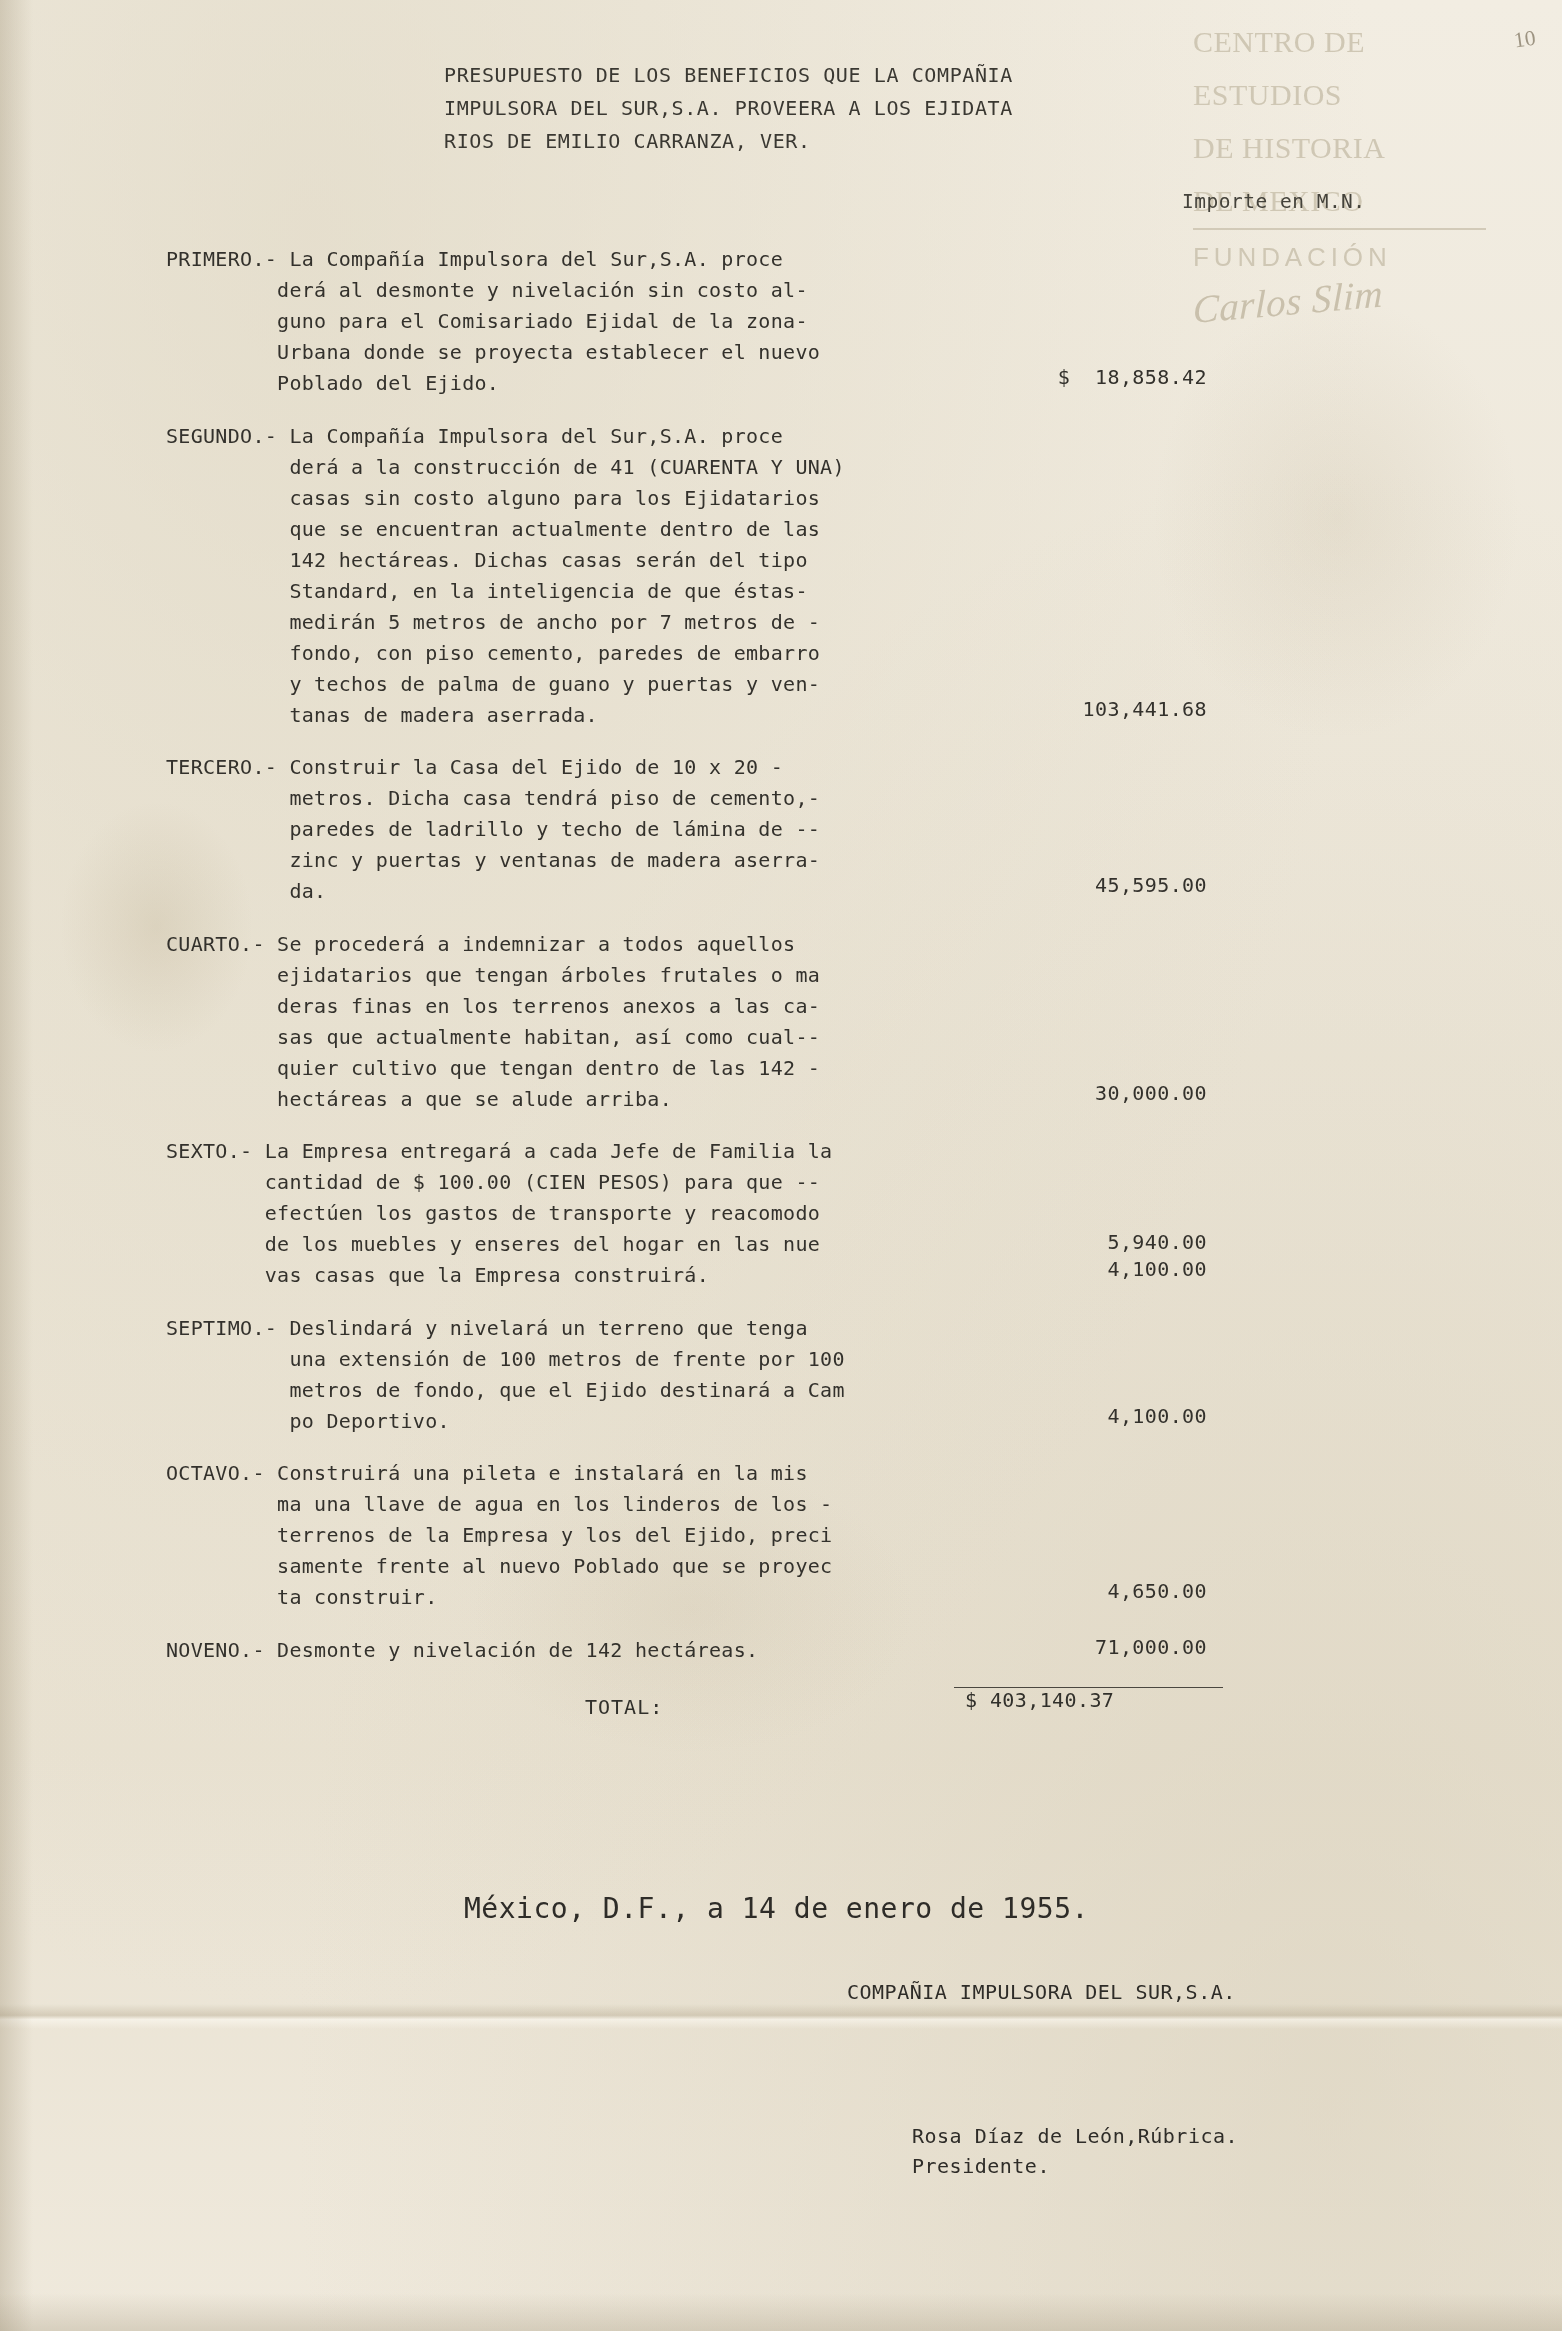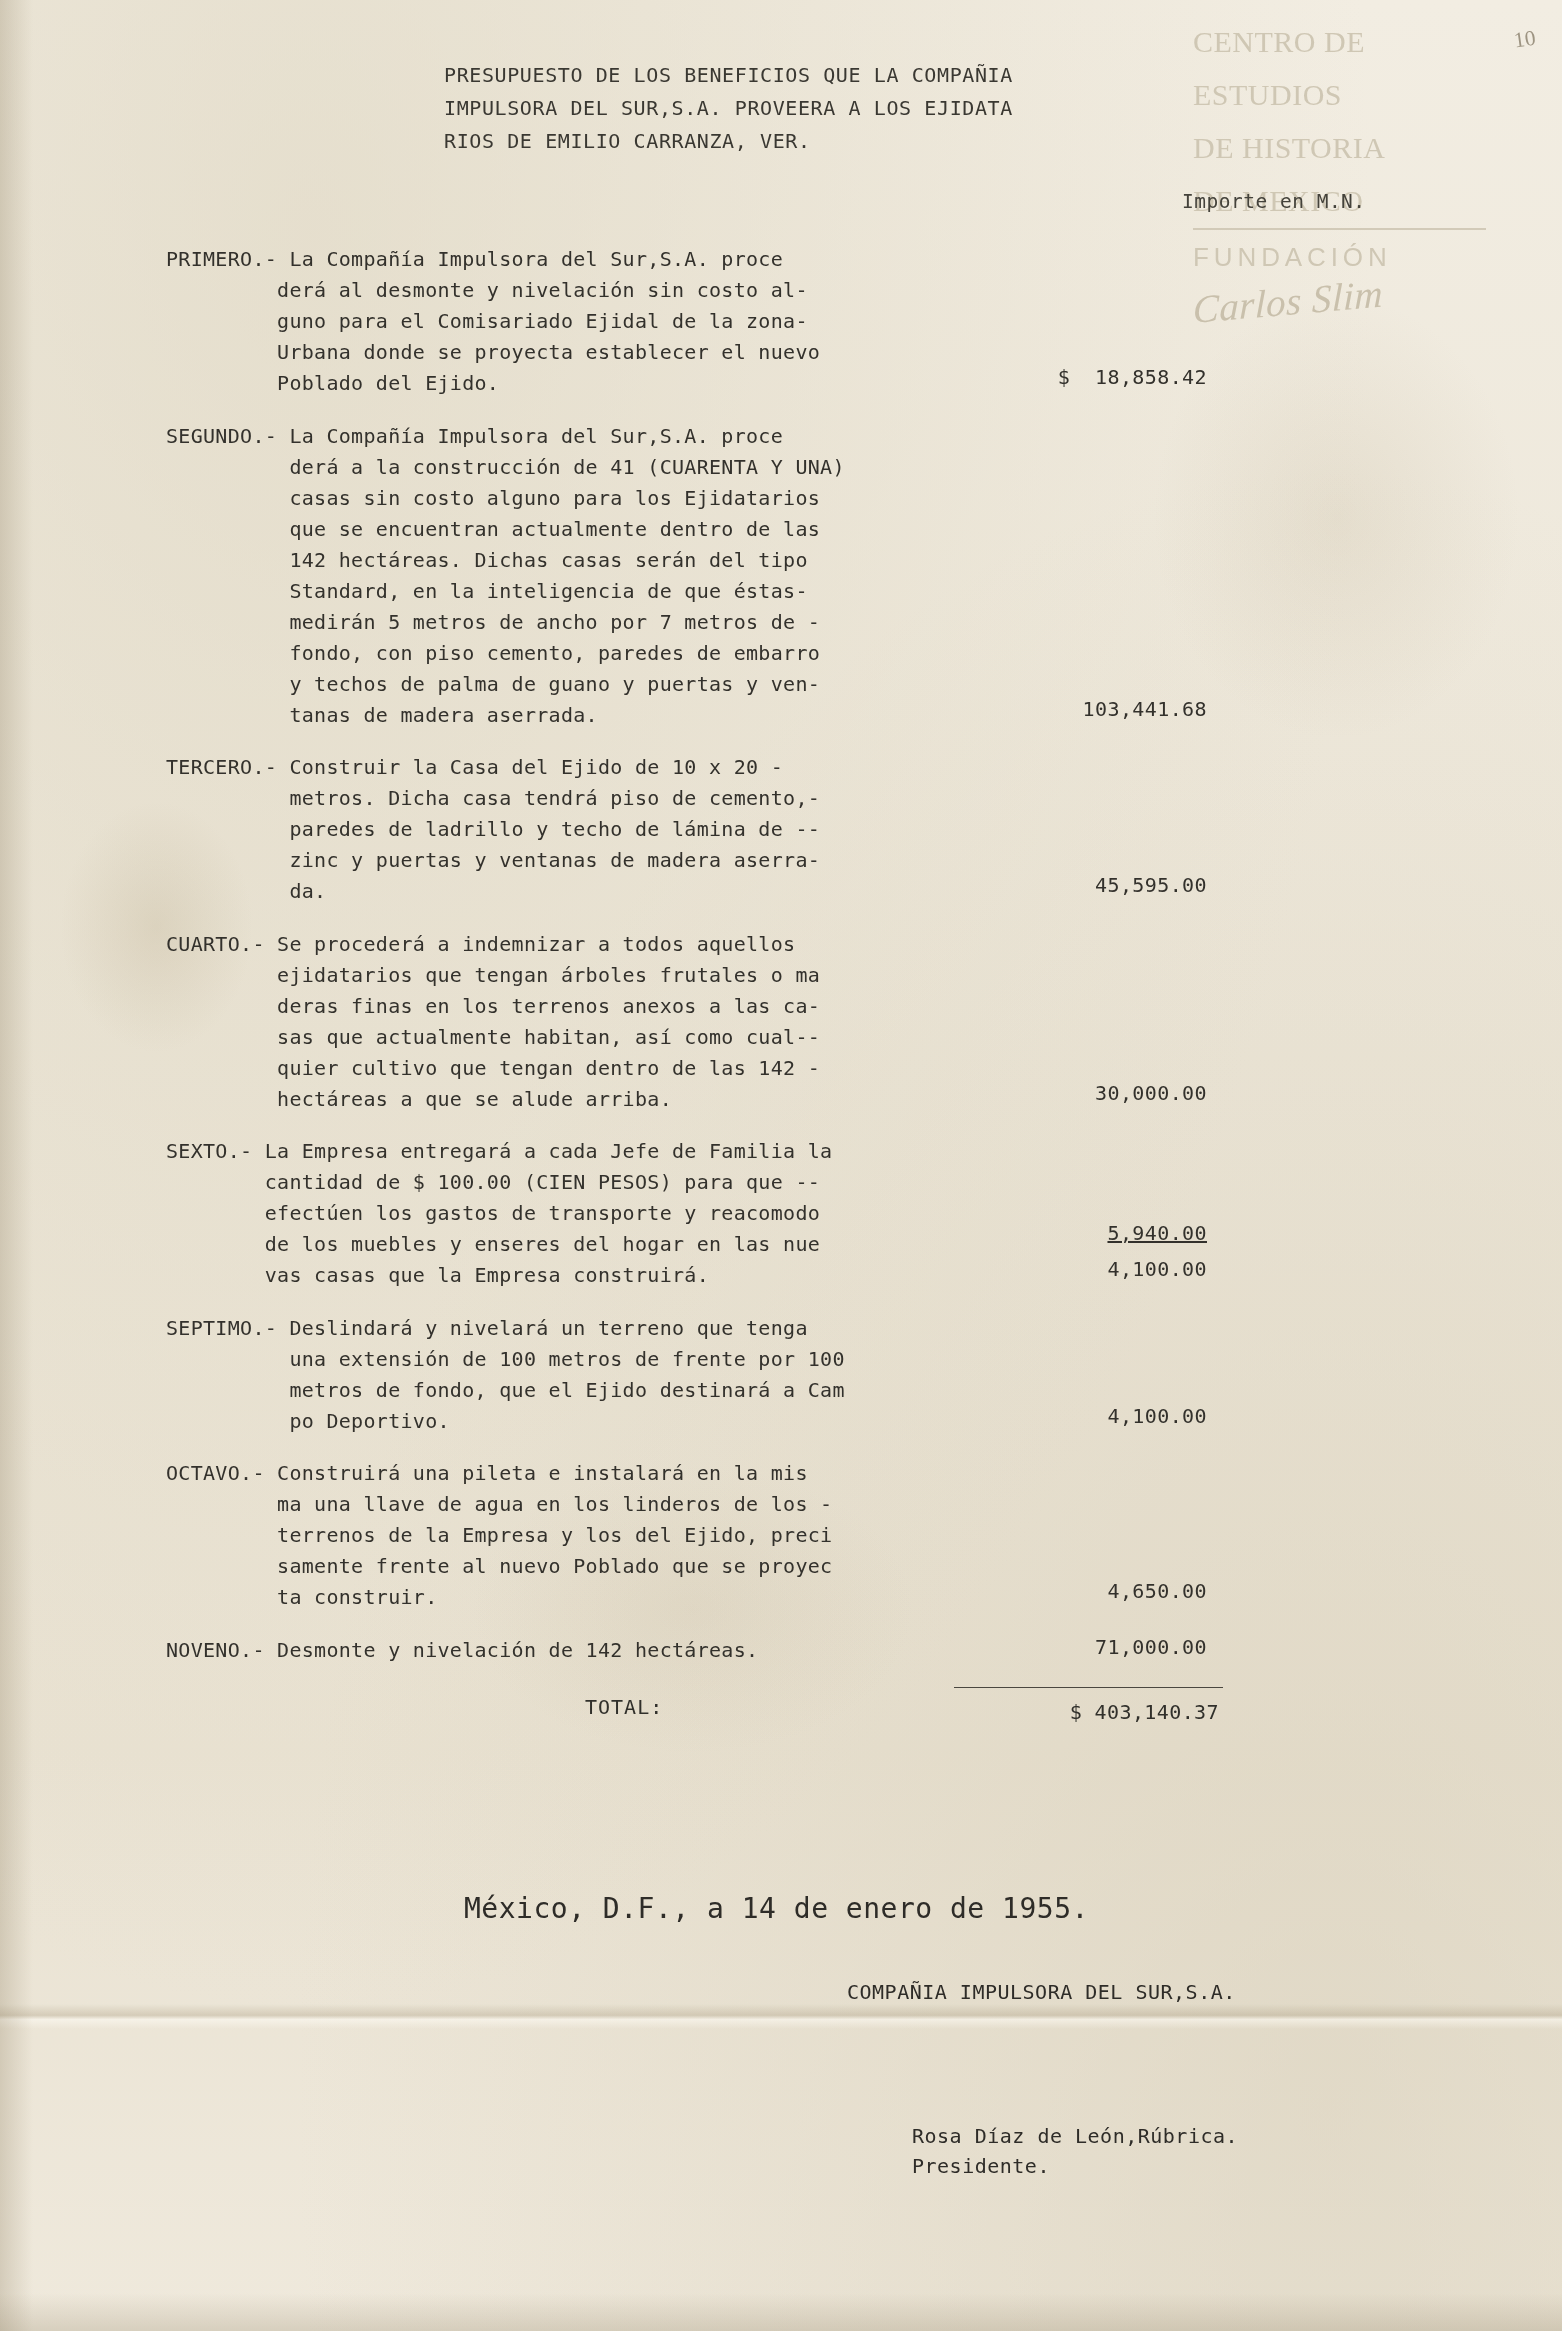--- a/index.html
+++ b/index.html
@@ -293,7 +293,7 @@
           <div class="clause-amount" style="top: 152px;">30,000.00</div>
         </div>
         <div class="clause">
-          <div class="clause-amount" style="top: 85px; text-decoration: underline;">5,940.00</div>
+          <div class="clause-amount" style="top: 94px;">5,940.00</div>
         </div>
         <div class="clause">
           <div class="clause-body">SEXTO.- La Empresa entregará a cada Jefe de Familia la

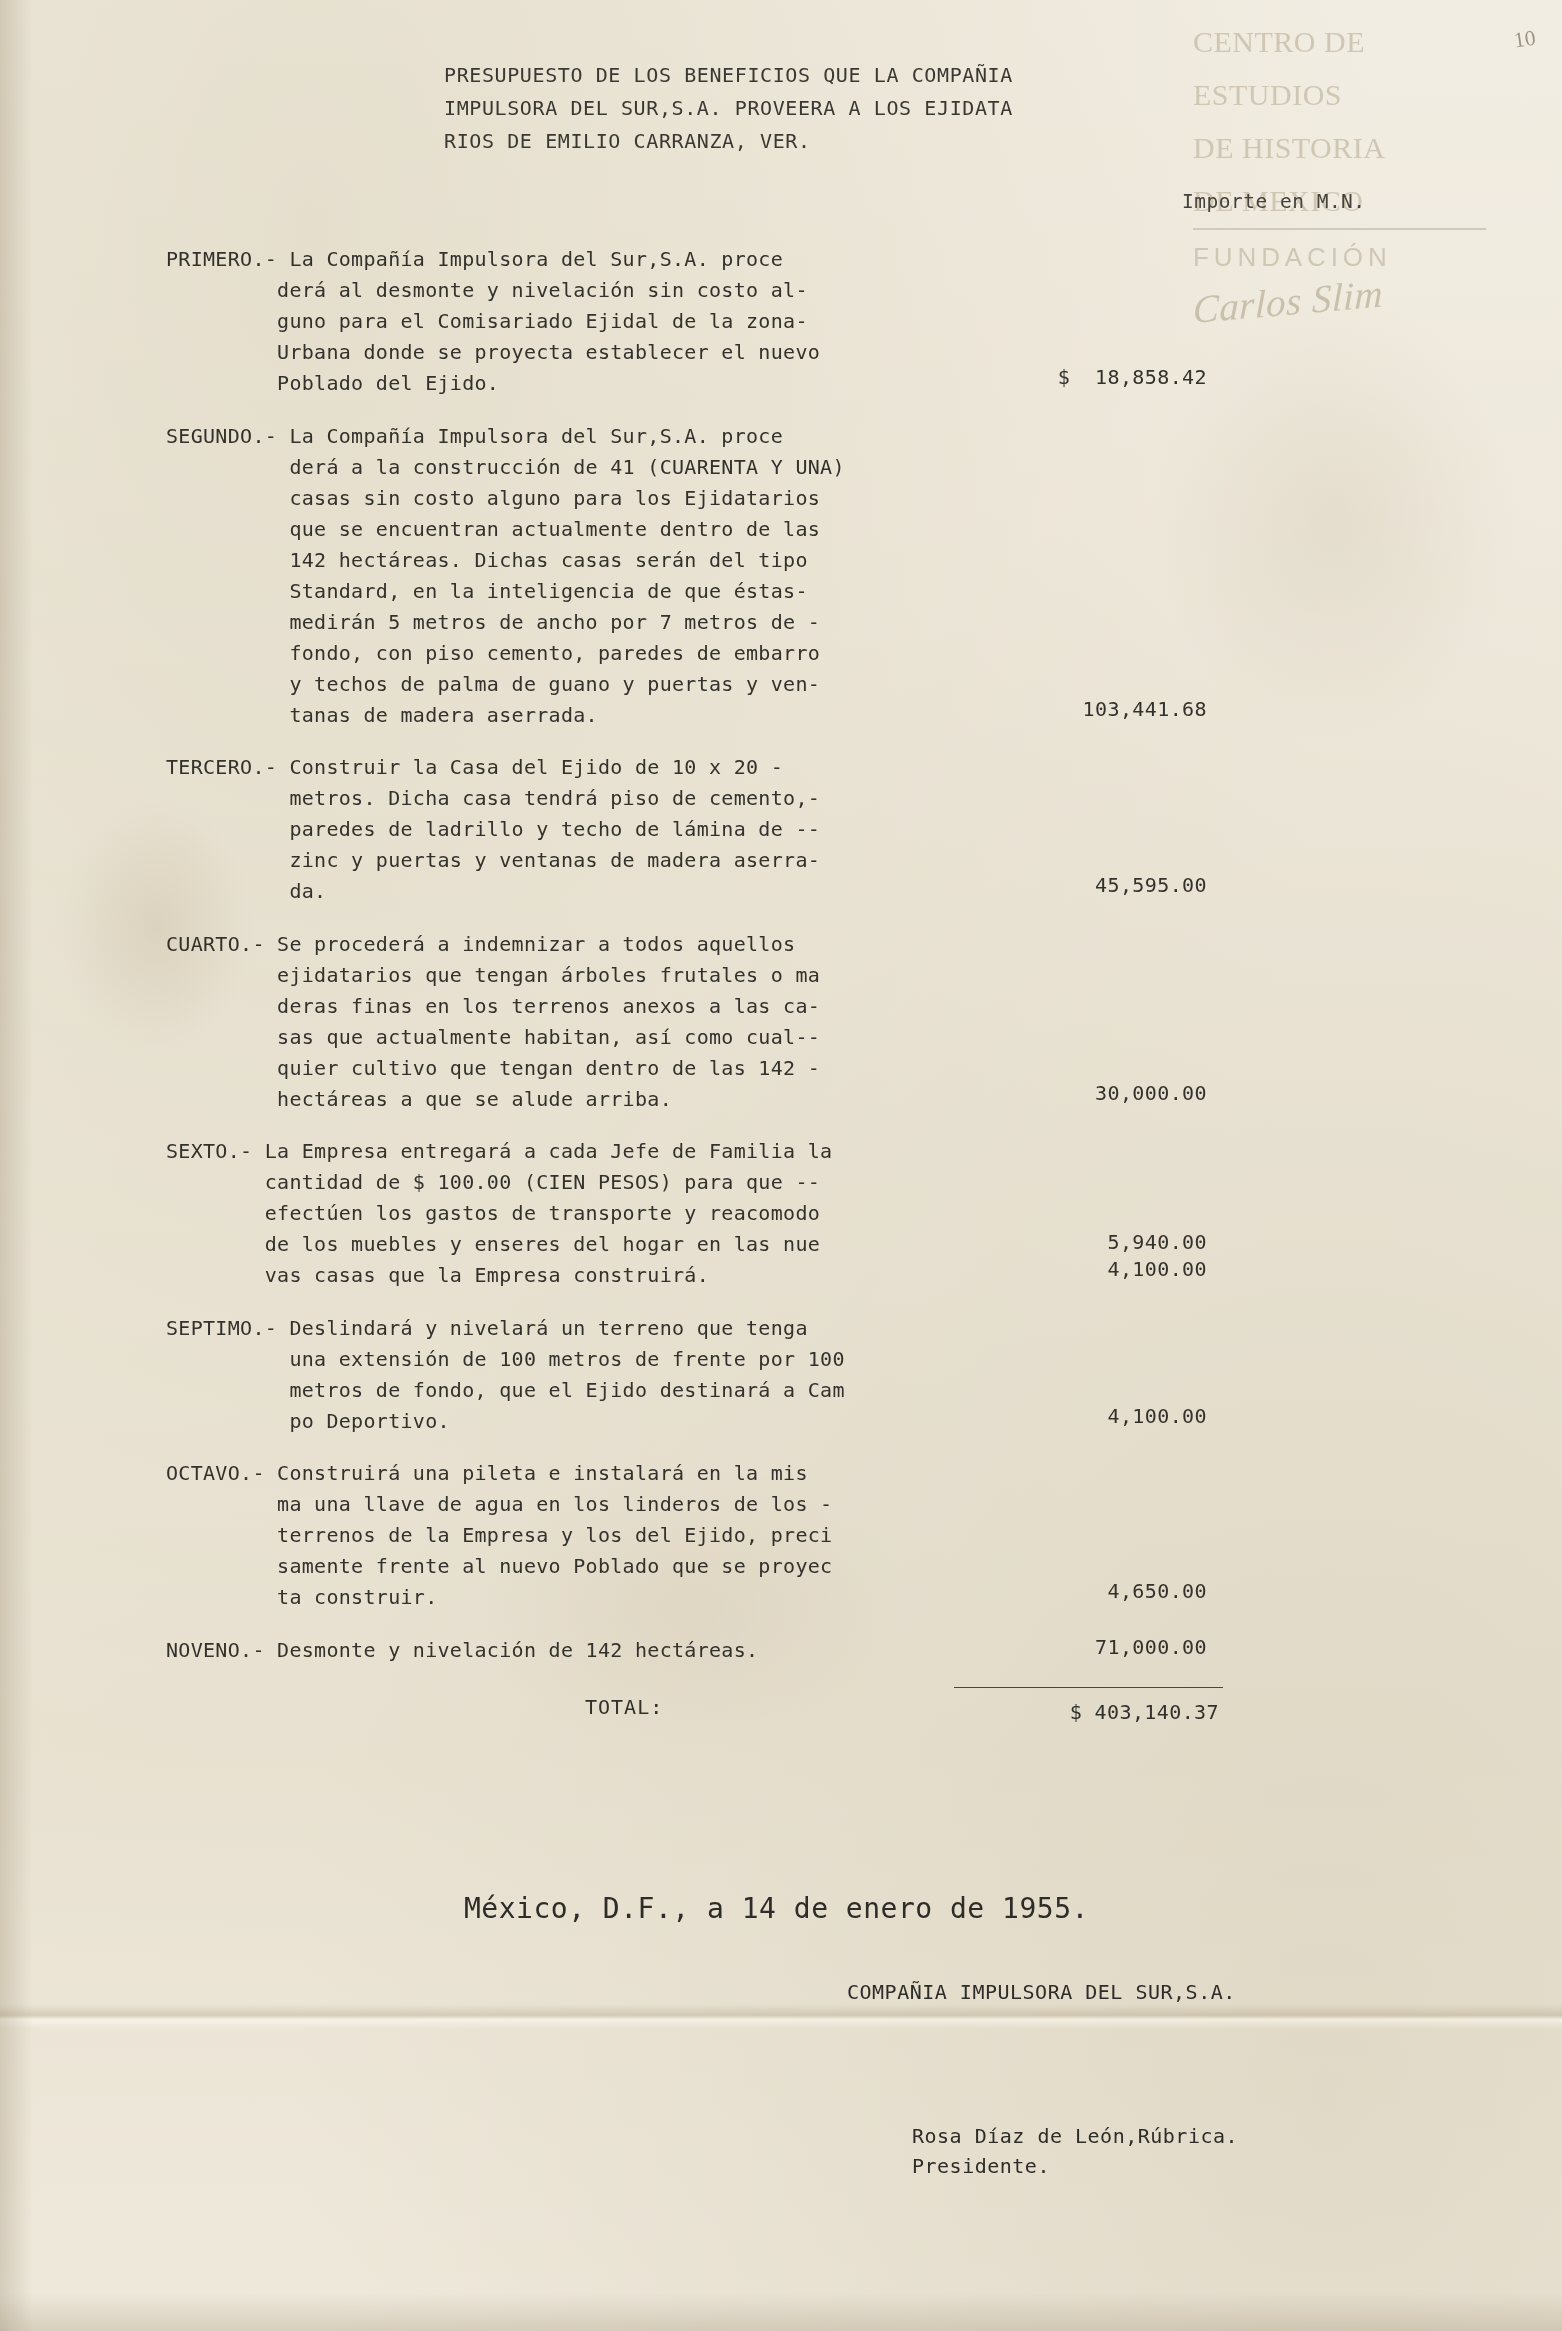--- a/index.html
+++ b/index.html
@@ -176,9 +176,8 @@
   .total-amount {
     position: absolute;
     right: 195px;
-    top: 15px;
+    top: 3px;
     width: 254px;
-    text-align: right;
     font-size: 20px;
     letter-spacing: 0.4px;
     white-space: pre;

